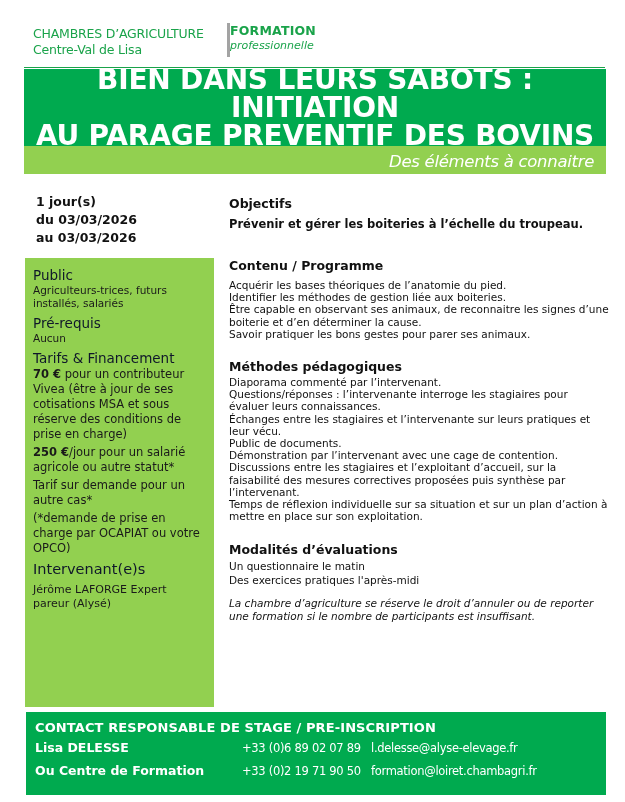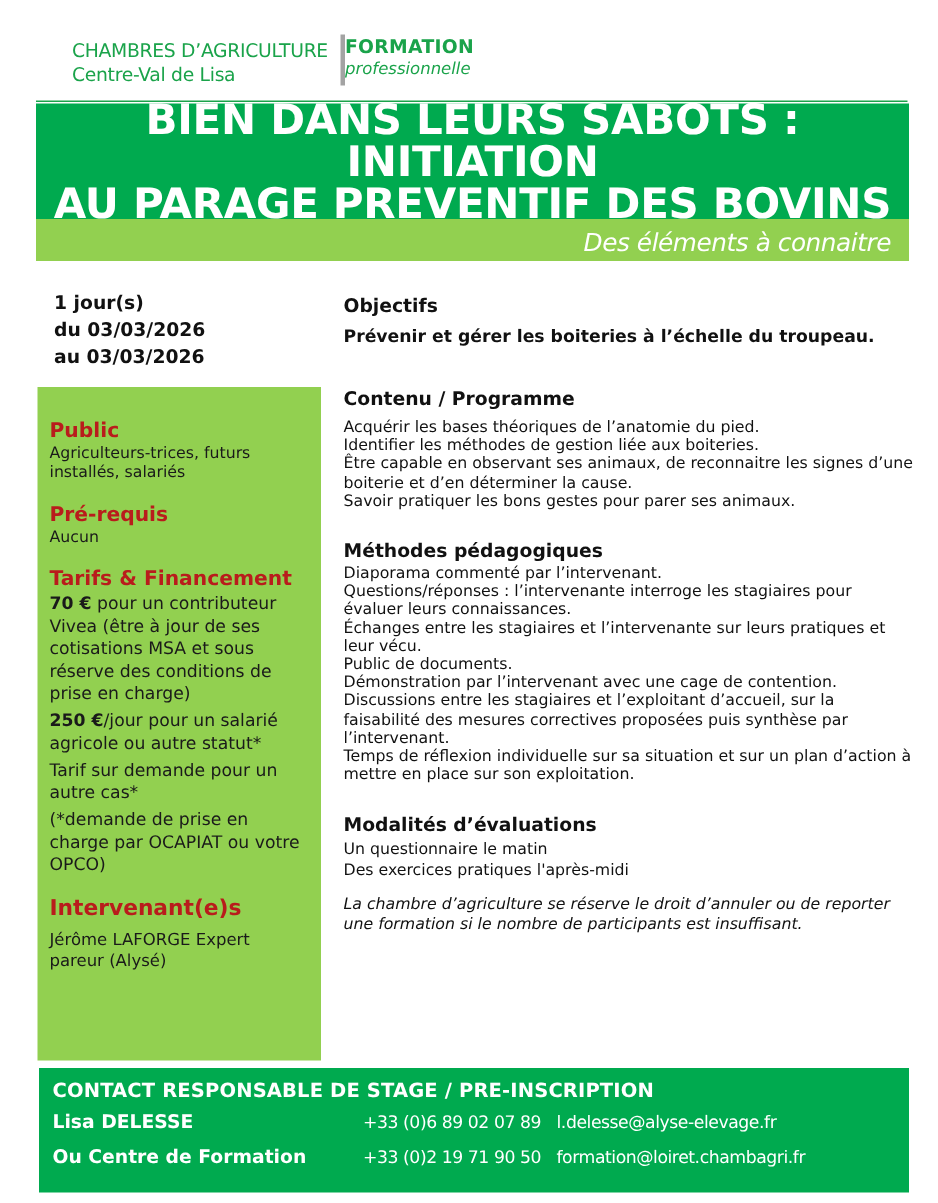--- a/index.html
+++ b/index.html
@@ -6,7 +6,7 @@
   html, body { width: 625px; height: 802px; background: #ffffff; overflow: hidden; }
   body { position: relative; font-family: "DejaVu Sans", "Liberation Sans", sans-serif; color: #111; }
 
-  .org { position: absolute; left: 48px; top: 26px; color: #1aa34a; font-size: 12.5px; line-height: 16px; letter-spacing: -0.2px; }
+  .org { position: absolute; left: 33px; top: 26px; color: #1aa34a; font-size: 12.5px; line-height: 16px; letter-spacing: -0.2px; }
   .formation { position: absolute; left: 227px; top: 23px; border-left: 3px solid #a3a3a3; padding-left: 0; height: 34px; }
   .formation .f1 { color: #1aa34a; font-weight: bold; font-size: 12.5px; line-height: 16px; letter-spacing: 0.2px; }
   .formation .f2 { color: #1aa34a; font-style: italic; font-size: 11px; line-height: 14px; }

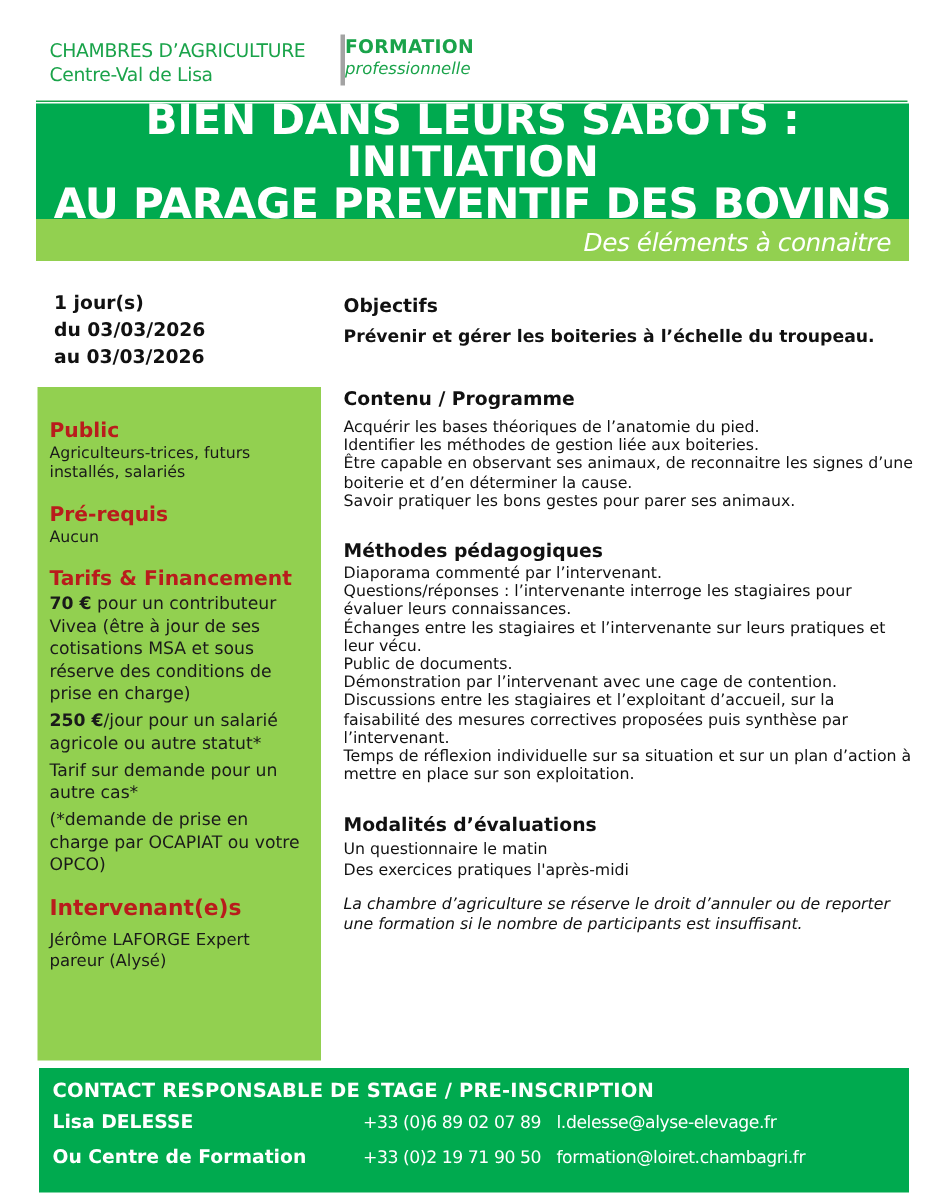--- a/index.html
+++ b/index.html
@@ -20,7 +20,7 @@
   .duration { position: absolute; left: 36px; top: 193px; font-weight: bold; font-size: 12.5px; line-height: 18px; }
 
   .sidebar { position: absolute; left: 25px; top: 258px; width: 189px; height: 449px; background: #92d050; padding: 8px 8px 0 8px; }
-  .sidebar .h { font-weight: bold; font-size: 13.5px; line-height: 18px; color: #b91c1c; margin-top: 12px; }
+  .sidebar .h { font-weight: normal; font-size: 13.5px; line-height: 18px; color: #0f172a; }
   .sidebar .t { font-size: 10.5px; line-height: 13px; color: #1a1a1a; margin-bottom: 4px; }
   .sidebar .t2 { font-size: 11.5px; line-height: 15px; color: #1a1a1a; margin-bottom: 3px; }
   .sidebar .t2 b { font-weight: bold; }

